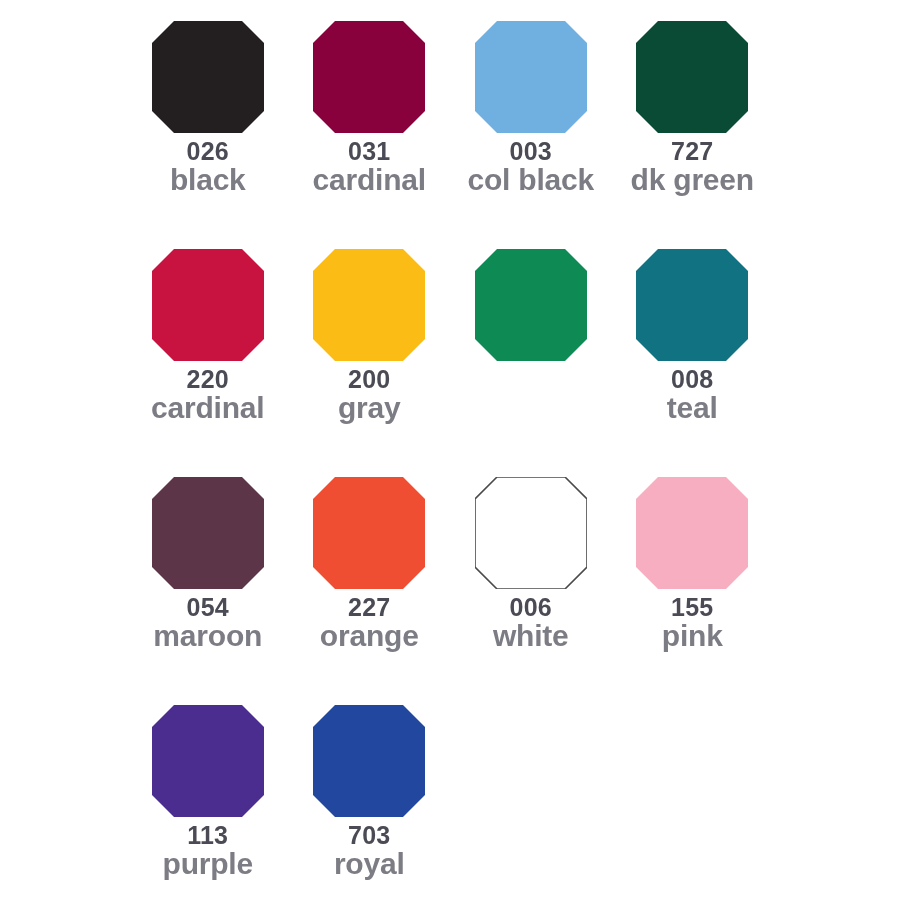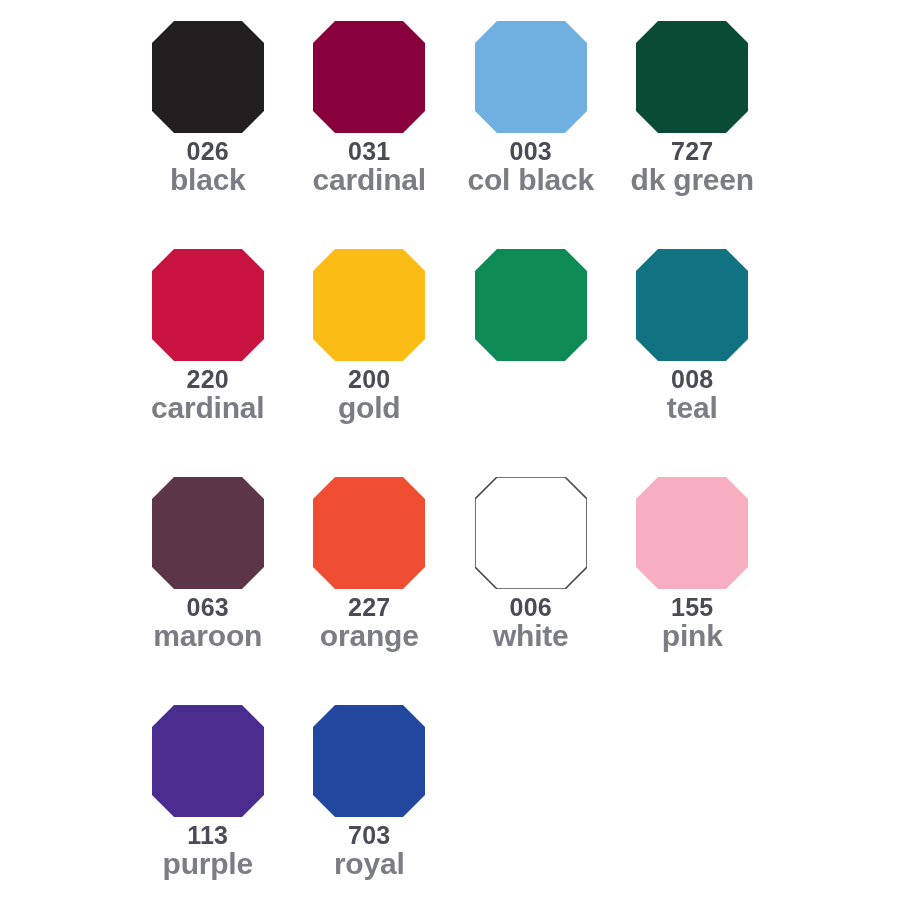--- a/index.html
+++ b/index.html
@@ -135,7 +135,7 @@
       </div>
       <div class="chip-label">
         <span class="chip-code">200</span>
-        <span class="chip-name">gold</span>
+        <span class="chip-name">gray</span>
       </div>
     </div>
     <div class="swatch-cell">

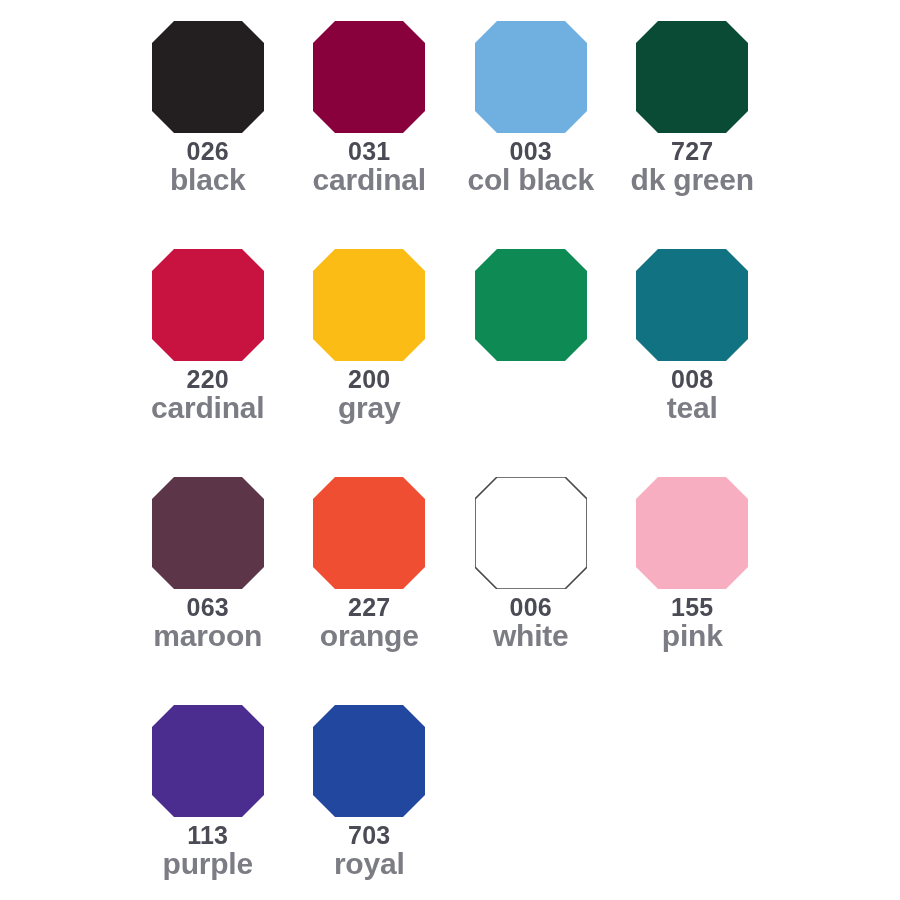--- a/index.html
+++ b/index.html
@@ -163,7 +163,7 @@
         </svg>
       </div>
       <div class="chip-label">
-        <span class="chip-code">063</span>
+        <span class="chip-code">054</span>
         <span class="chip-name">maroon</span>
       </div>
     </div>

